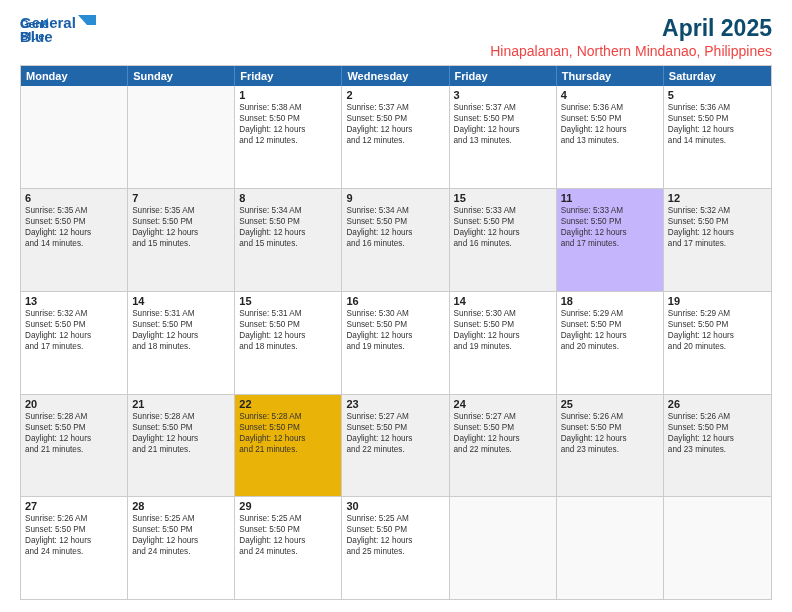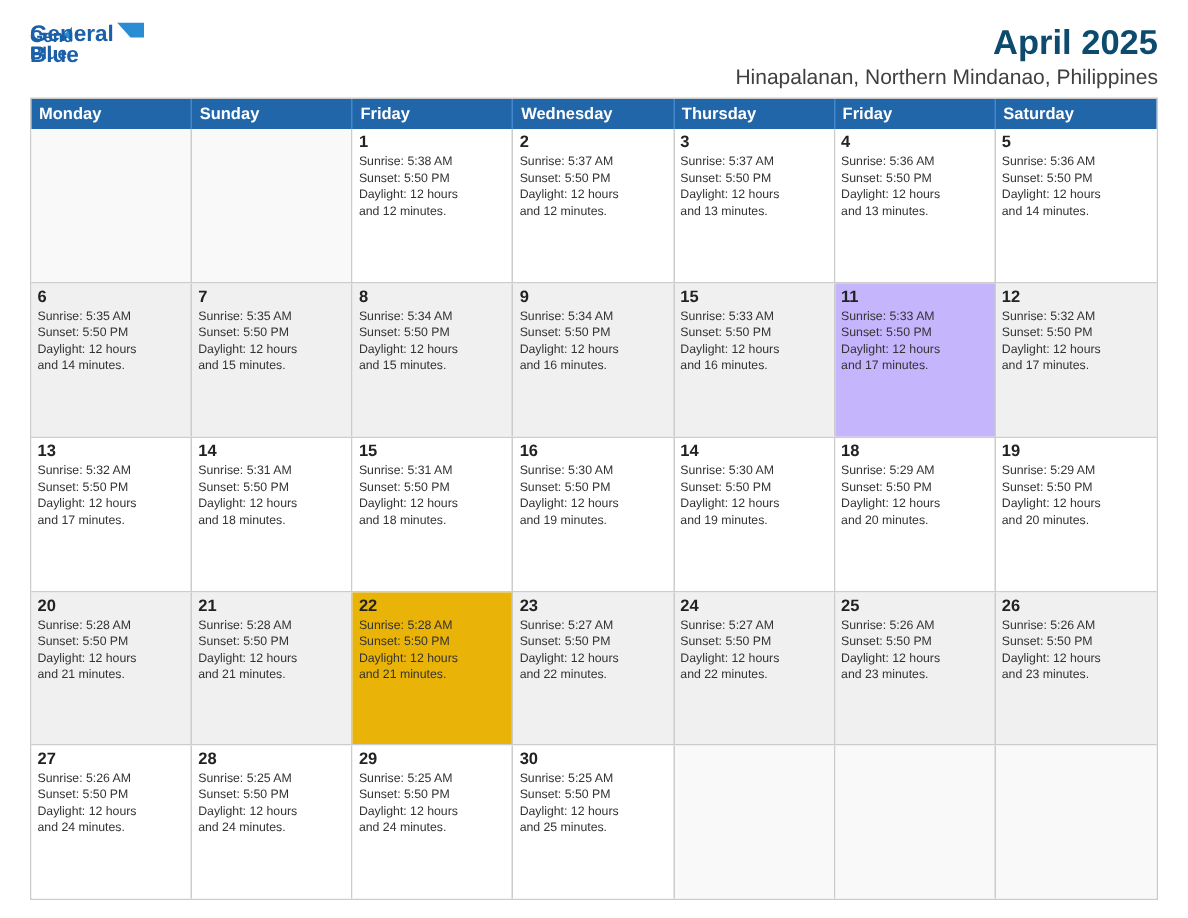--- a/index.html
+++ b/index.html
@@ -43,7 +43,7 @@
     }
     .subtitle {
       font-size: 14px;
-      color: #404040;
+      color: #ef4444;
       margin-top: 2px;
     }
     .calendar {

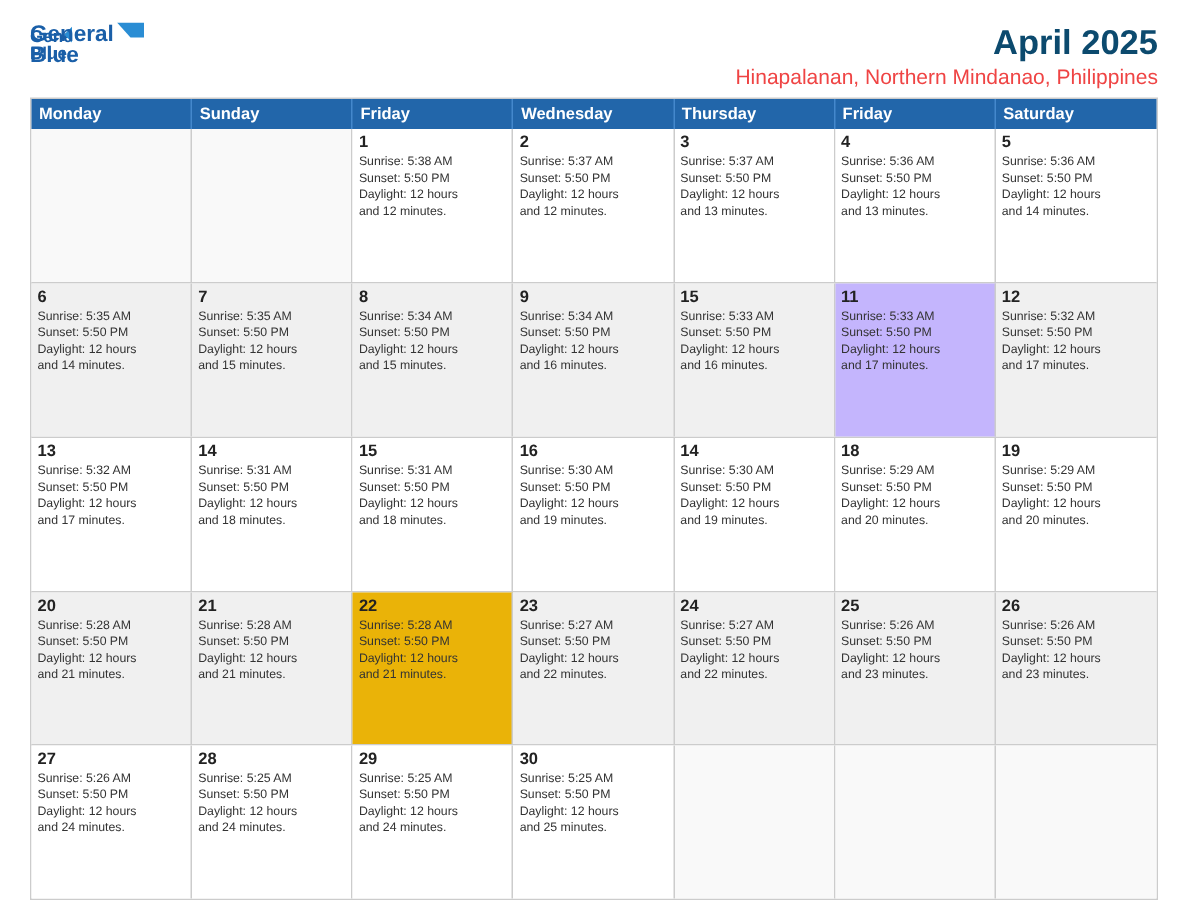--- a/index.html
+++ b/index.html
@@ -140,8 +140,8 @@
         <div class="cal-header-cell">Sunday</div>
         <div class="cal-header-cell">Friday</div>
         <div class="cal-header-cell">Wednesday</div>
+        <div class="cal-header-cell">Friday</div>
         <div class="cal-header-cell">Thursday</div>
-        <div class="cal-header-cell">Friday</div>
         <div class="cal-header-cell">Saturday</div>
       </div>
     <div class="cal-body">

